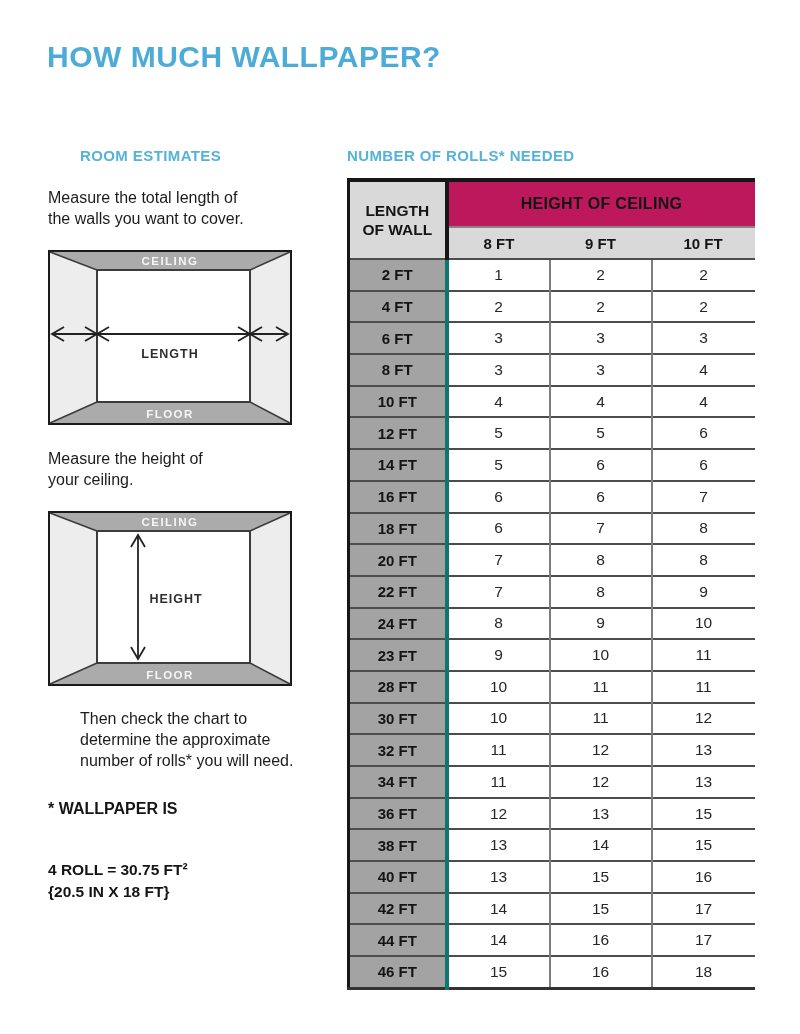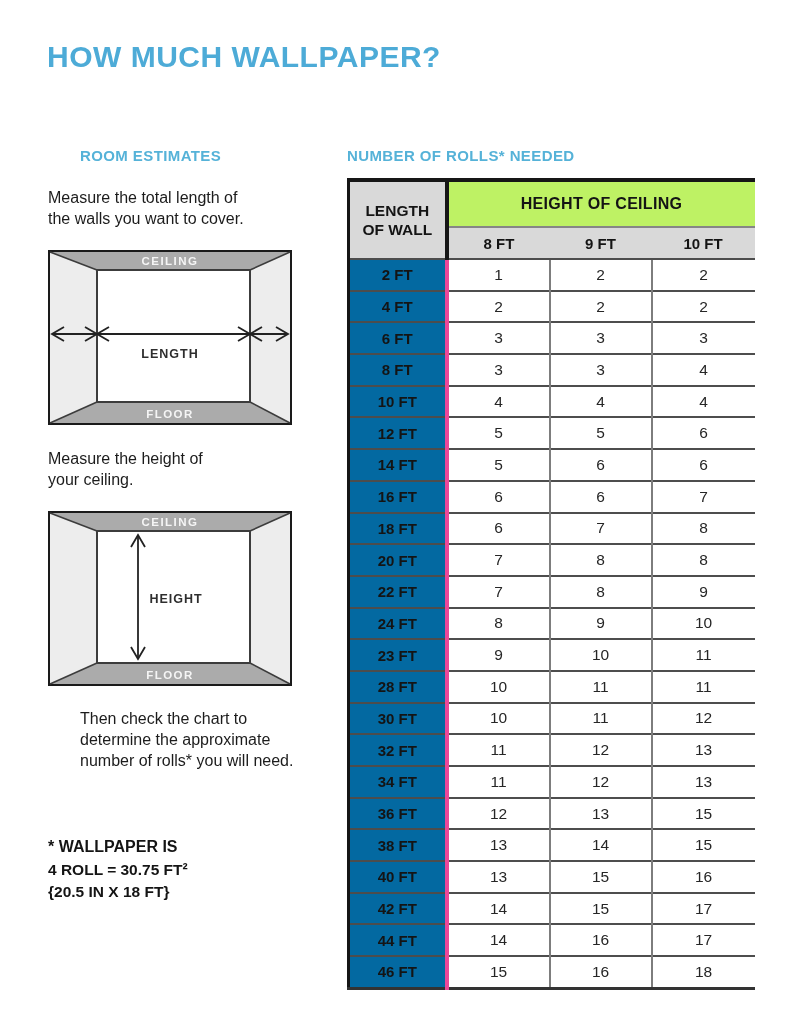--- a/index.html
+++ b/index.html
@@ -61,7 +61,7 @@
     line-height: 1.25; white-space: pre-line;
   }
   .group-head {
-    background: #bef264; height: 44px;
+    background: #be185d; height: 44px;
     border-bottom: 2px solid #868686;
     font-size: 16px; font-weight: bold; color: #141414;
     letter-spacing: 0.3px;

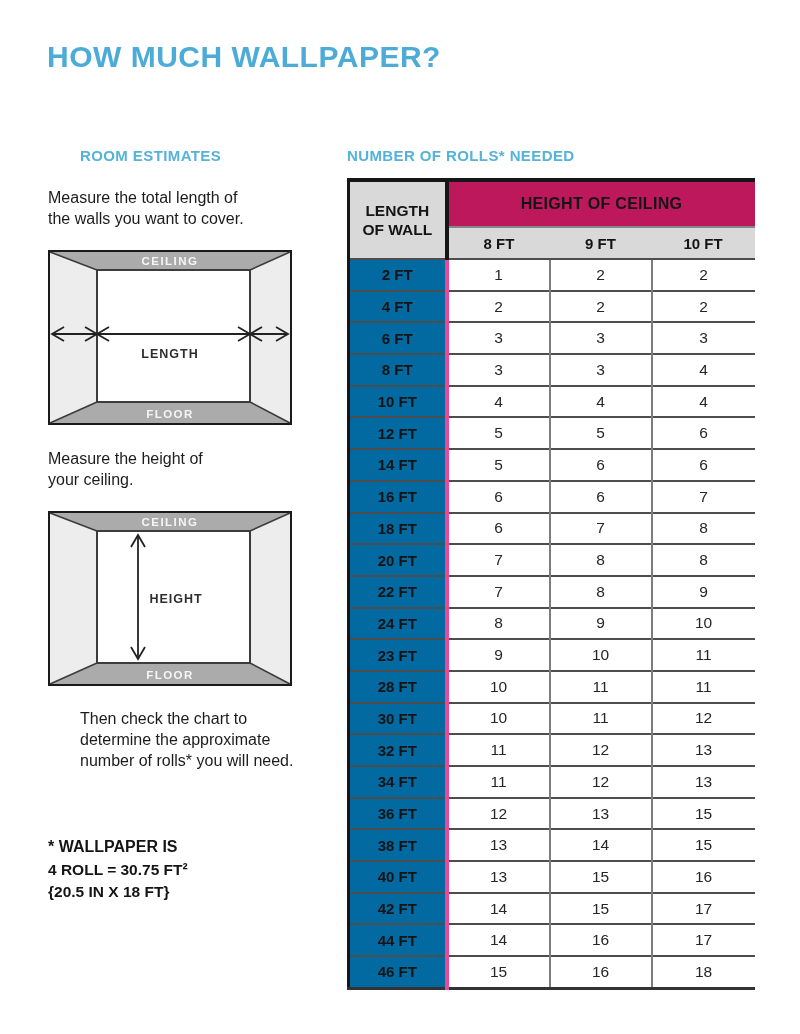--- a/index.html
+++ b/index.html
@@ -72,8 +72,8 @@
     font-size: 15px; font-weight: bold; color: #141414;
   }
   .len-cell {
-    background: #0369a1;
-    border-right: 4px solid #ec4899;
+    background: #a3a3a3;
+    border-right: 4px solid #0f766e;
     border-top: 2px solid #4d4d4d;
     height: 29.7px;
     font-size: 15px; font-weight: bold; color: #141414;

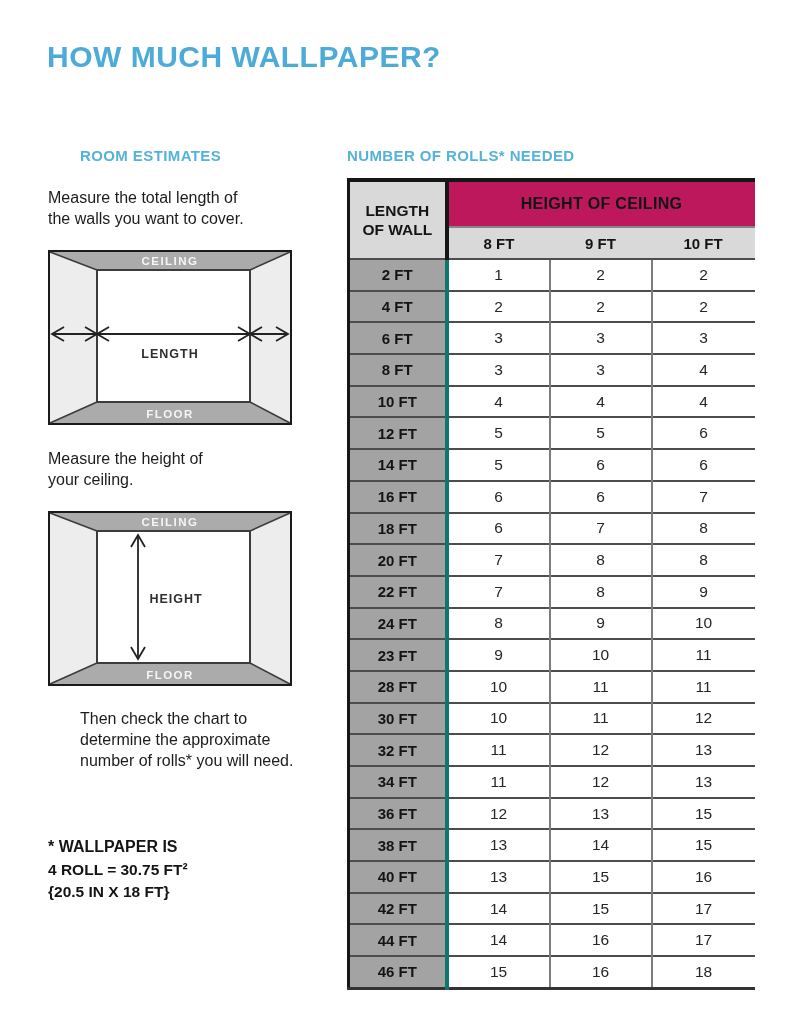--- a/index.html
+++ b/index.html
@@ -34,7 +34,7 @@
   .para2 { top: 448px; }
   .para3 { top: 708px; margin-left: 32px; }
 
-  .footnote { left: 48px; top: 799px; font-size: 16px; font-weight: bold; line-height: 1.3; color: #141414; margin-top: 38px; }
+  .footnote { left: 48px; top: 799px; font-size: 16px; font-weight: bold; line-height: 1.3; color: #141414; }
   .footnote .line2 { margin-left: 10px; }
   .rollsize  { left: 48px; top: 859px; font-size: 15.5px; font-weight: bold; line-height: 1.4; color: #141414; }
 

